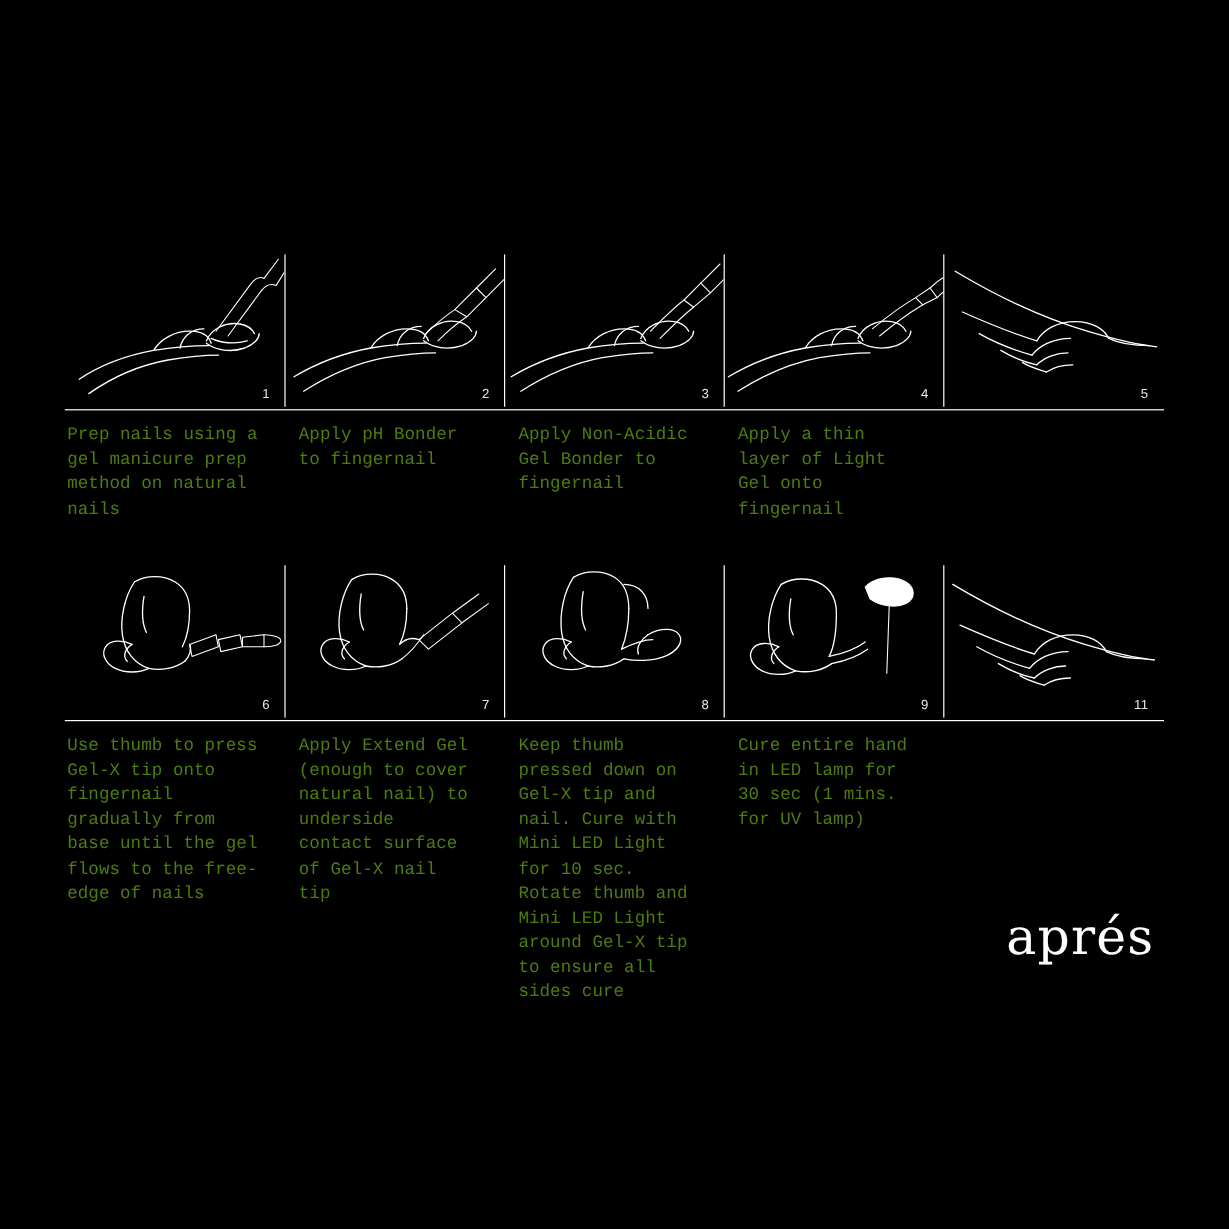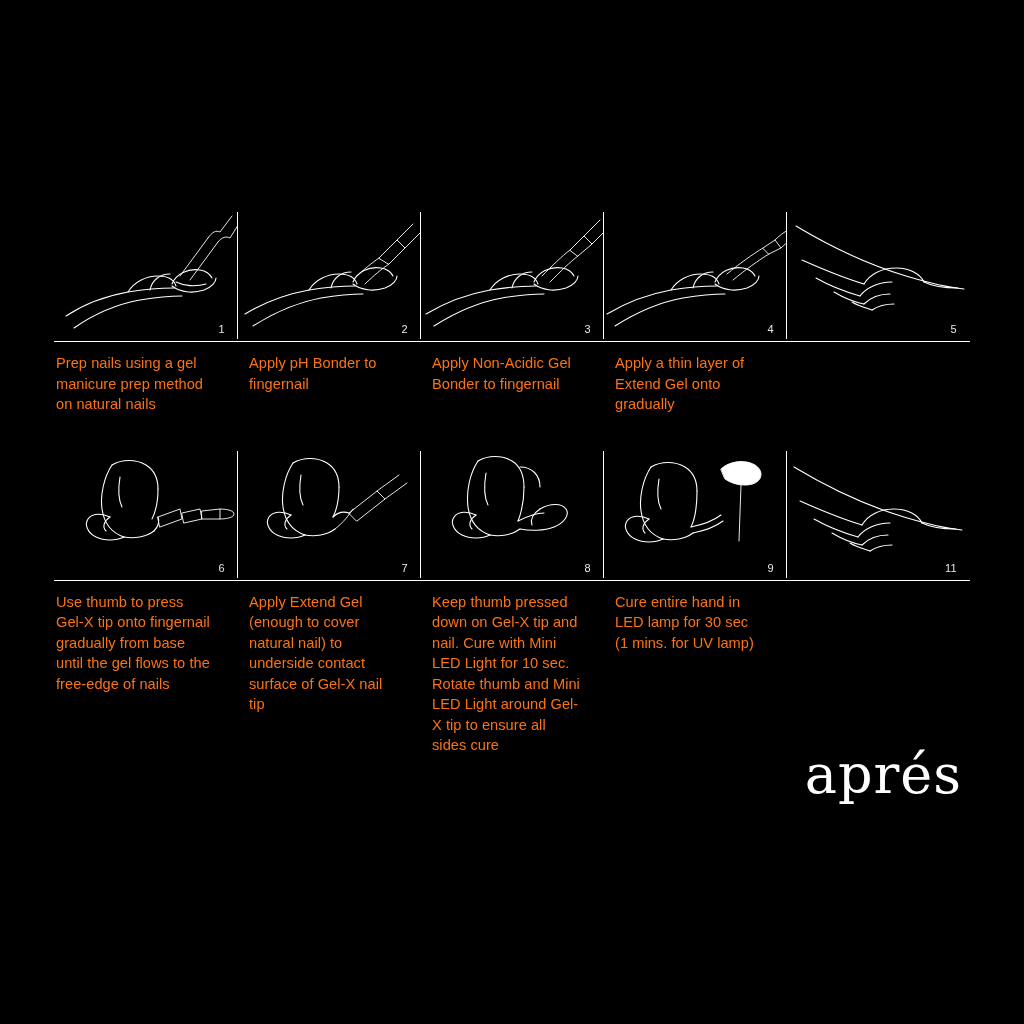--- a/index.html
+++ b/index.html
@@ -86,8 +86,8 @@
     padding-right: 22px;
     font-size: 14.6px;
     line-height: 20.5px;
-    color: #f97316;
-    font-family: Liberation Sans, sans-serif;
+    color: #4d7c0f;
+    font-family: Liberation Mono, monospace;
     letter-spacing: 0.05px;
   }
   .cap:nth-child(1) { padding-left: 2px; }

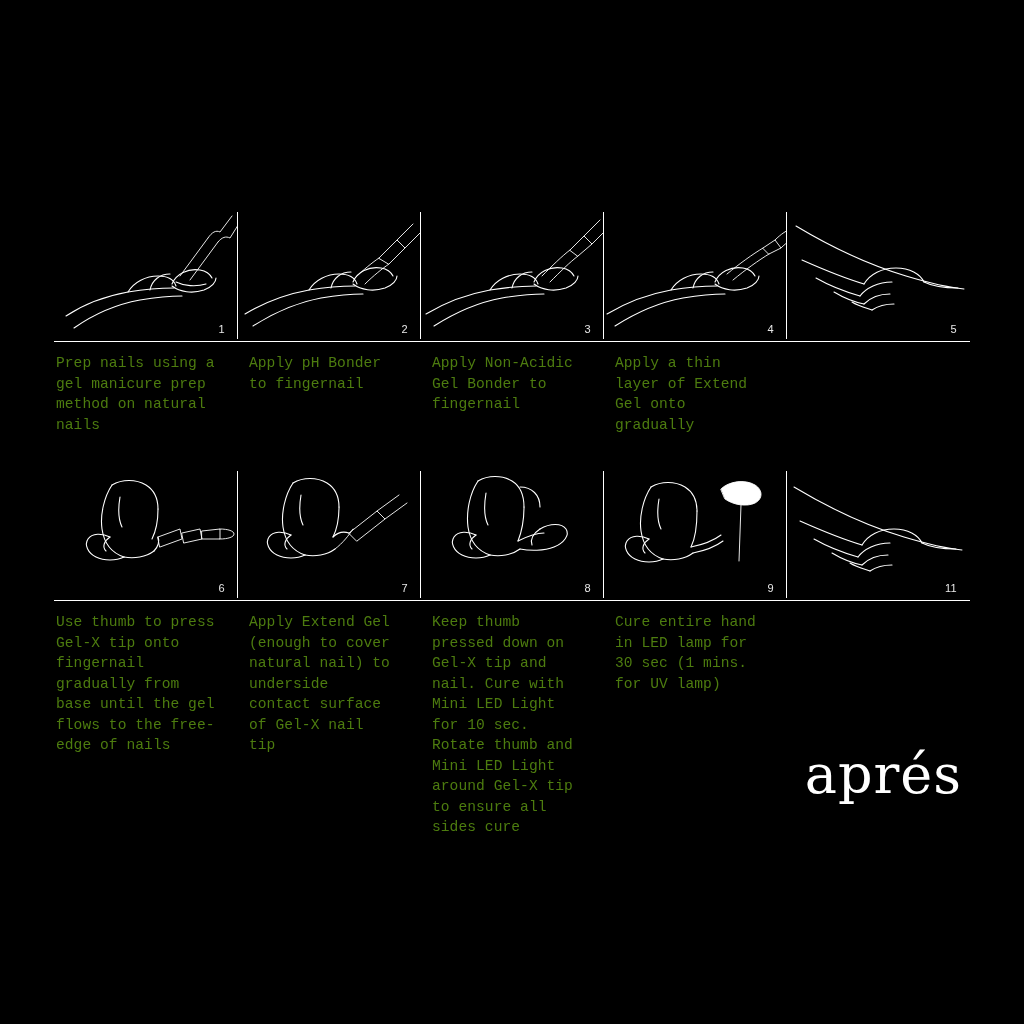--- a/index.html
+++ b/index.html
@@ -238,7 +238,7 @@
         <div class="cap">Prep nails using a gel manicure prep method on natural nails</div>
         <div class="cap">Apply pH Bonder to fingernail</div>
         <div class="cap">Apply Non-Acidic Gel Bonder to fingernail</div>
-        <div class="cap">Apply a thin layer of Extend Gel onto gradually</div>
+        <div class="cap">Apply a thin layer of Light Gel onto fingernail</div>
       </div>
     </div>
 

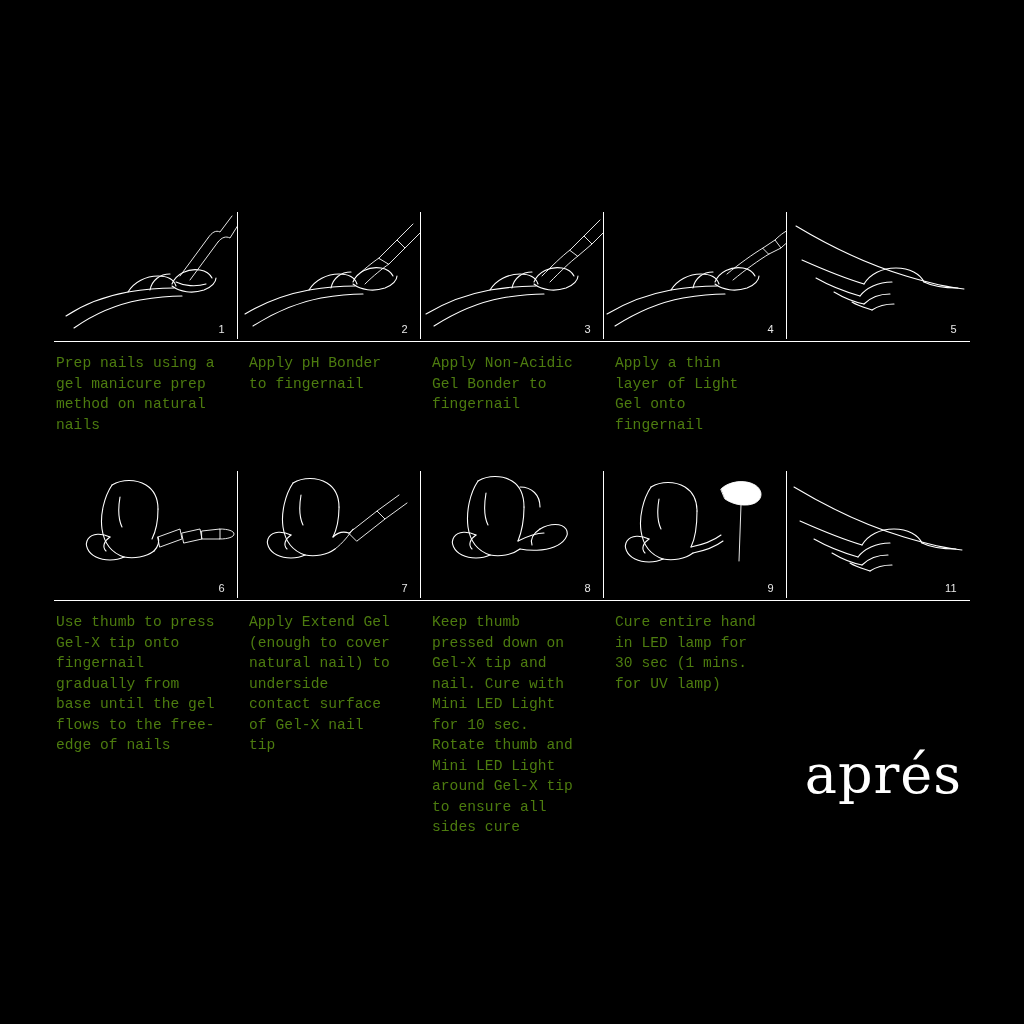--- a/index.html
+++ b/index.html
@@ -98,7 +98,7 @@
     right: 62px;
     bottom: 222px;
     font-family: "DejaVu Serif", serif;
-    font-size: 54px;
+    font-size: 42px;
     letter-spacing: 1px;
     color: #ffffff;
     line-height: 1;

